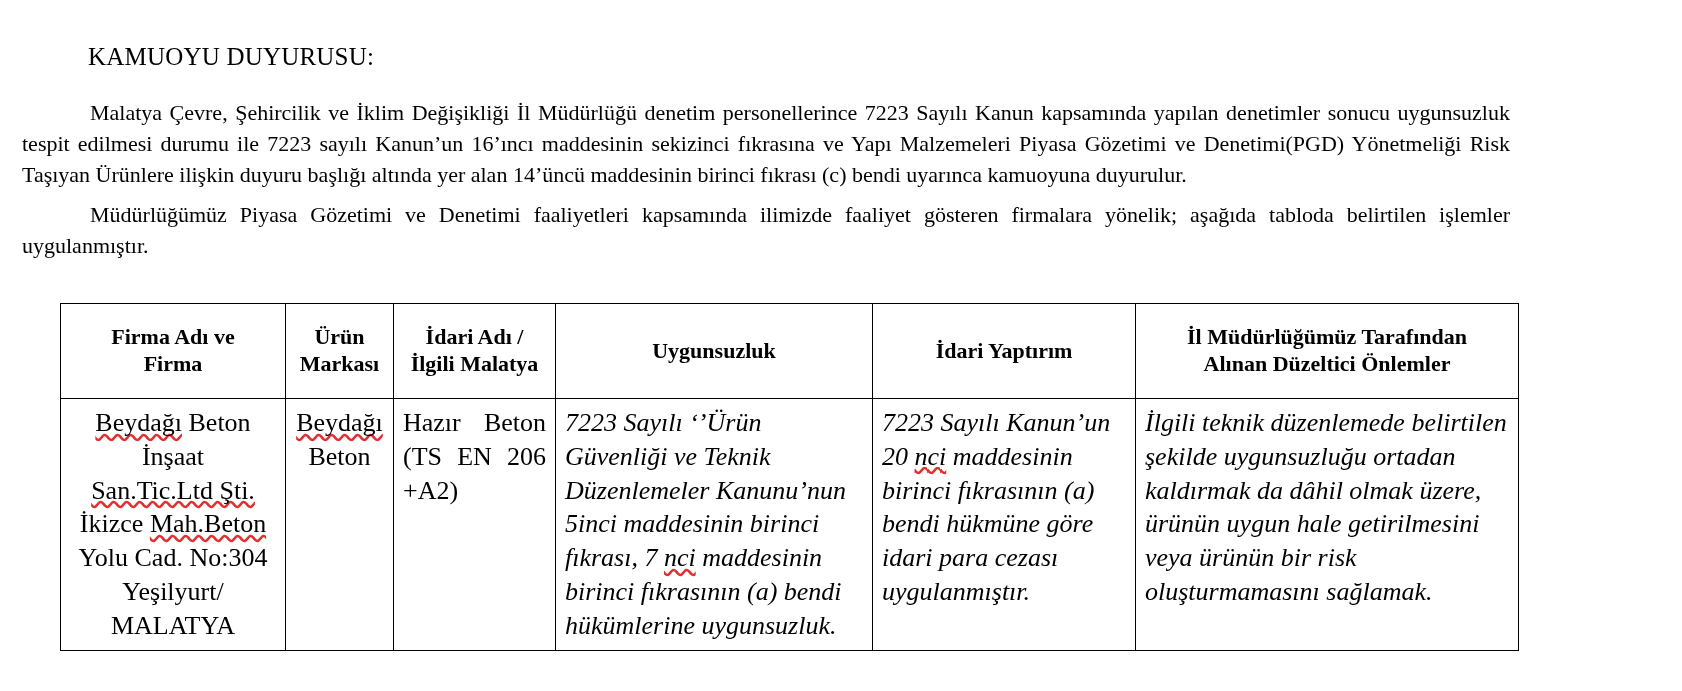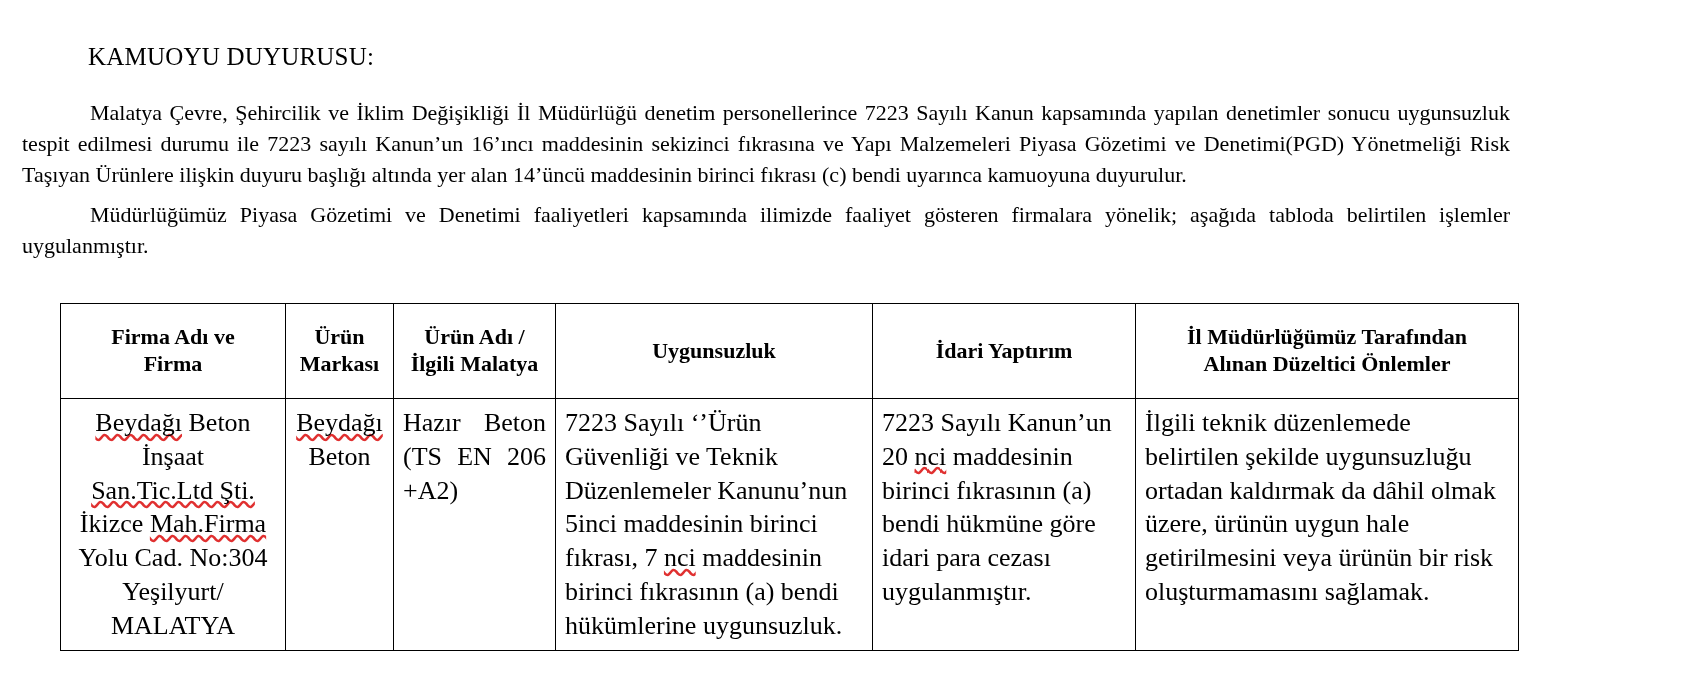--- a/index.html
+++ b/index.html
@@ -131,7 +131,7 @@
             <span class="line">Markası</span>
           </th>
           <th>
-            <span class="line">Ürün Adı /</span>
+            <span class="line">İdari Adı /</span>
             <span class="line">İlgili Malatya</span>
           </th>
           <th>

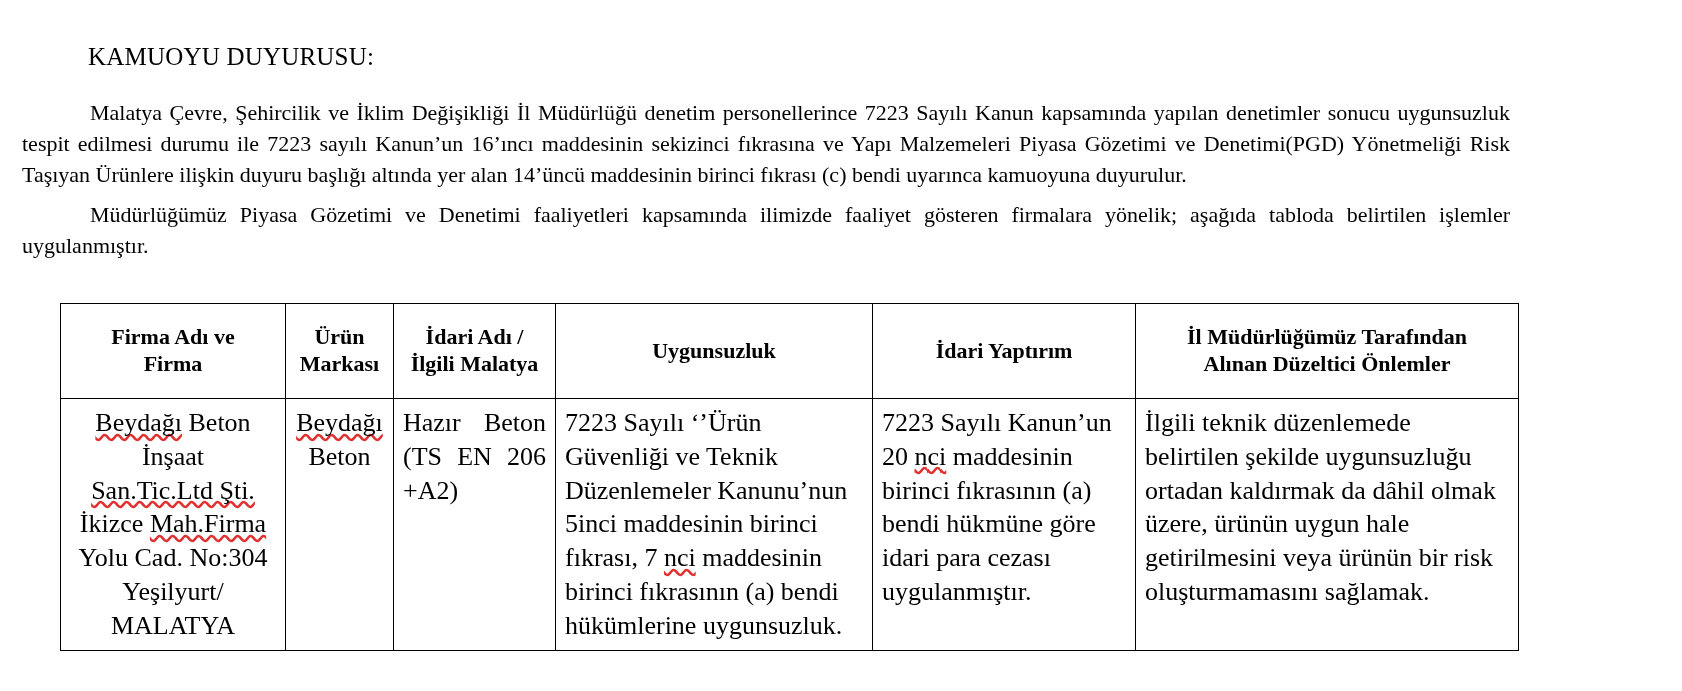--- a/index.html
+++ b/index.html
@@ -87,6 +87,7 @@
   }
   td.c-uygunsuzluk, td.c-idari, td.c-onlem {
     text-align: left;
+    font-style: italic;
   }
   .row-body td { height: 225px; }
 

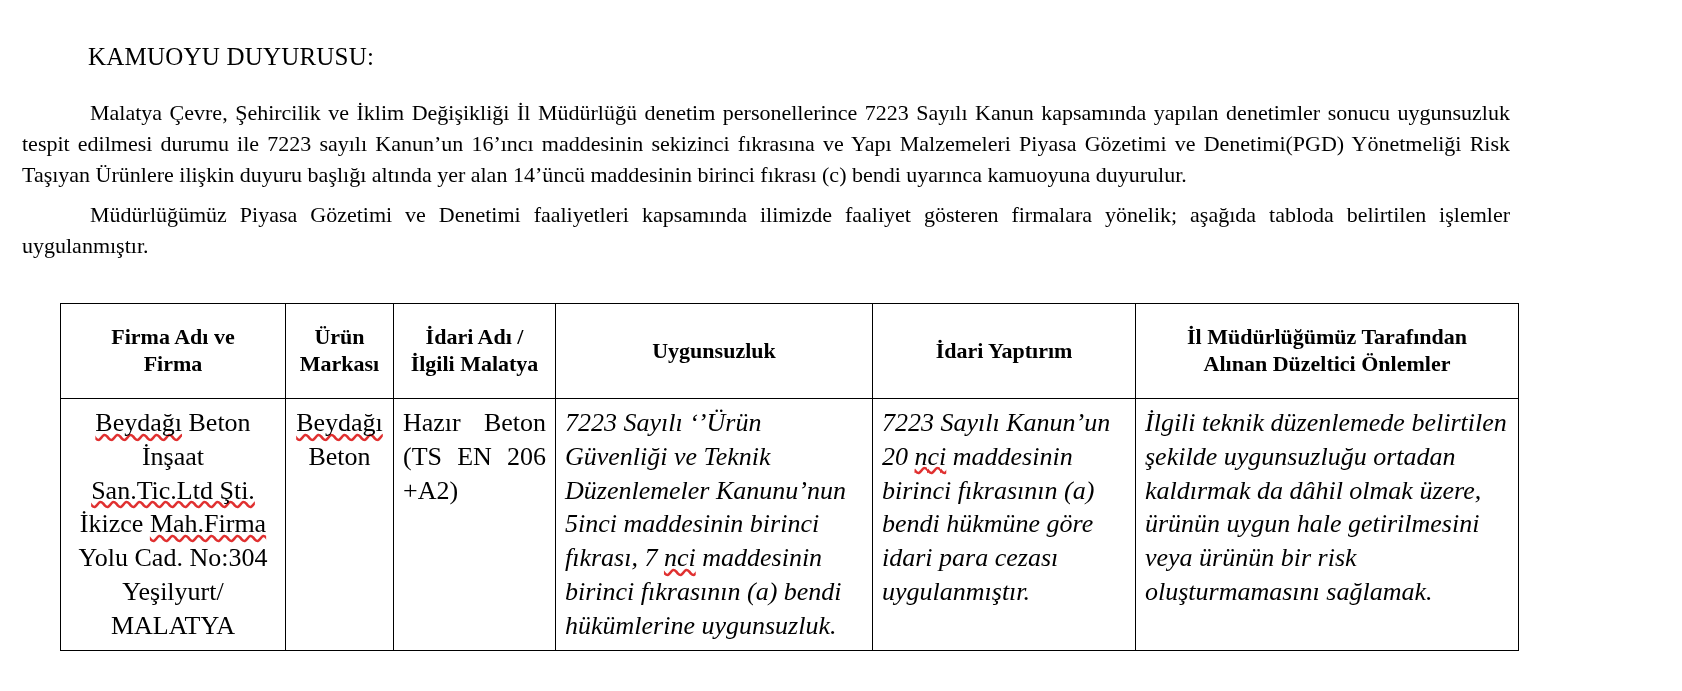--- a/index.html
+++ b/index.html
@@ -152,7 +152,7 @@
           <td class="c-firma">
             <span class="line"><span class="sp">Beydağı</span><span> Beton İnşaat</span></span>
             <span class="line sp">San.Tic.Ltd Şti.</span>
-            <span class="line"><span>İkizce </span><span class="sp">Mah.Firma</span></span>
+            <span class="line"><span>İkizce </span><span class="sp">Mah.Beton</span></span>
             <span class="line">Yolu Cad. No:304</span>
             <span class="line">Yeşilyurt/ MALATYA</span>
           </td>

